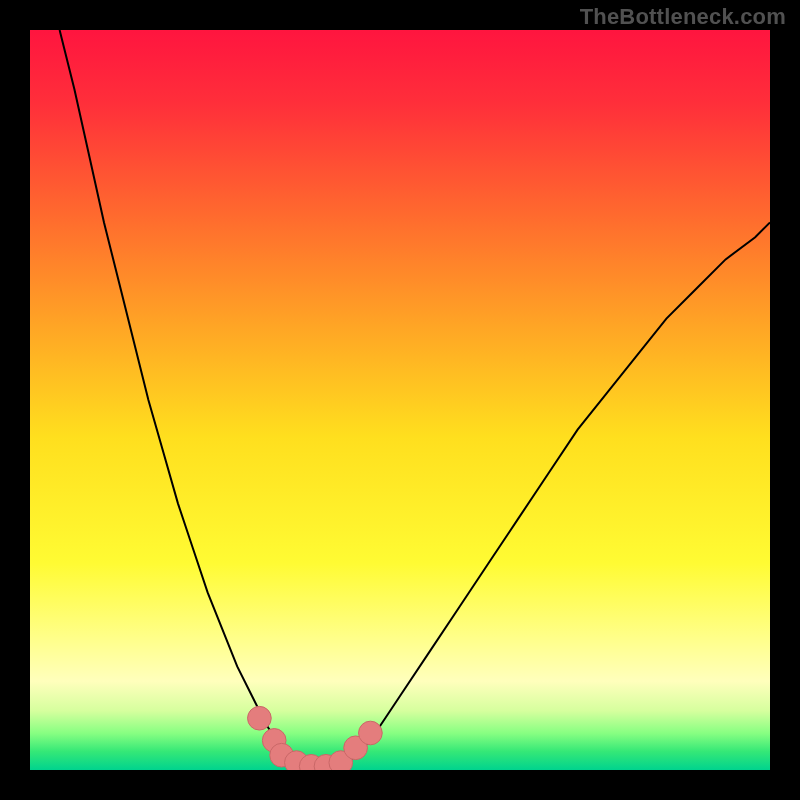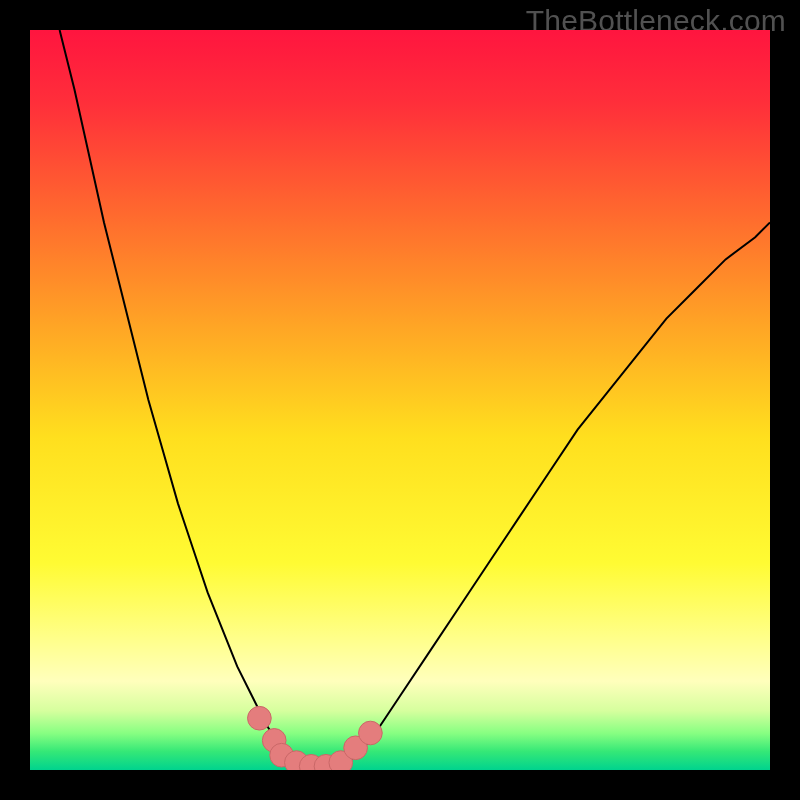--- a/index.html
+++ b/index.html
@@ -24,8 +24,8 @@
     top: 4px;
     right: 14px;
     color: #515151;
-    font-size: 30px;
-    font-weight: 400;
+    font-size: 22px;
+    font-weight: 700;
     letter-spacing: 0.2px;
   }
   svg.chart {

